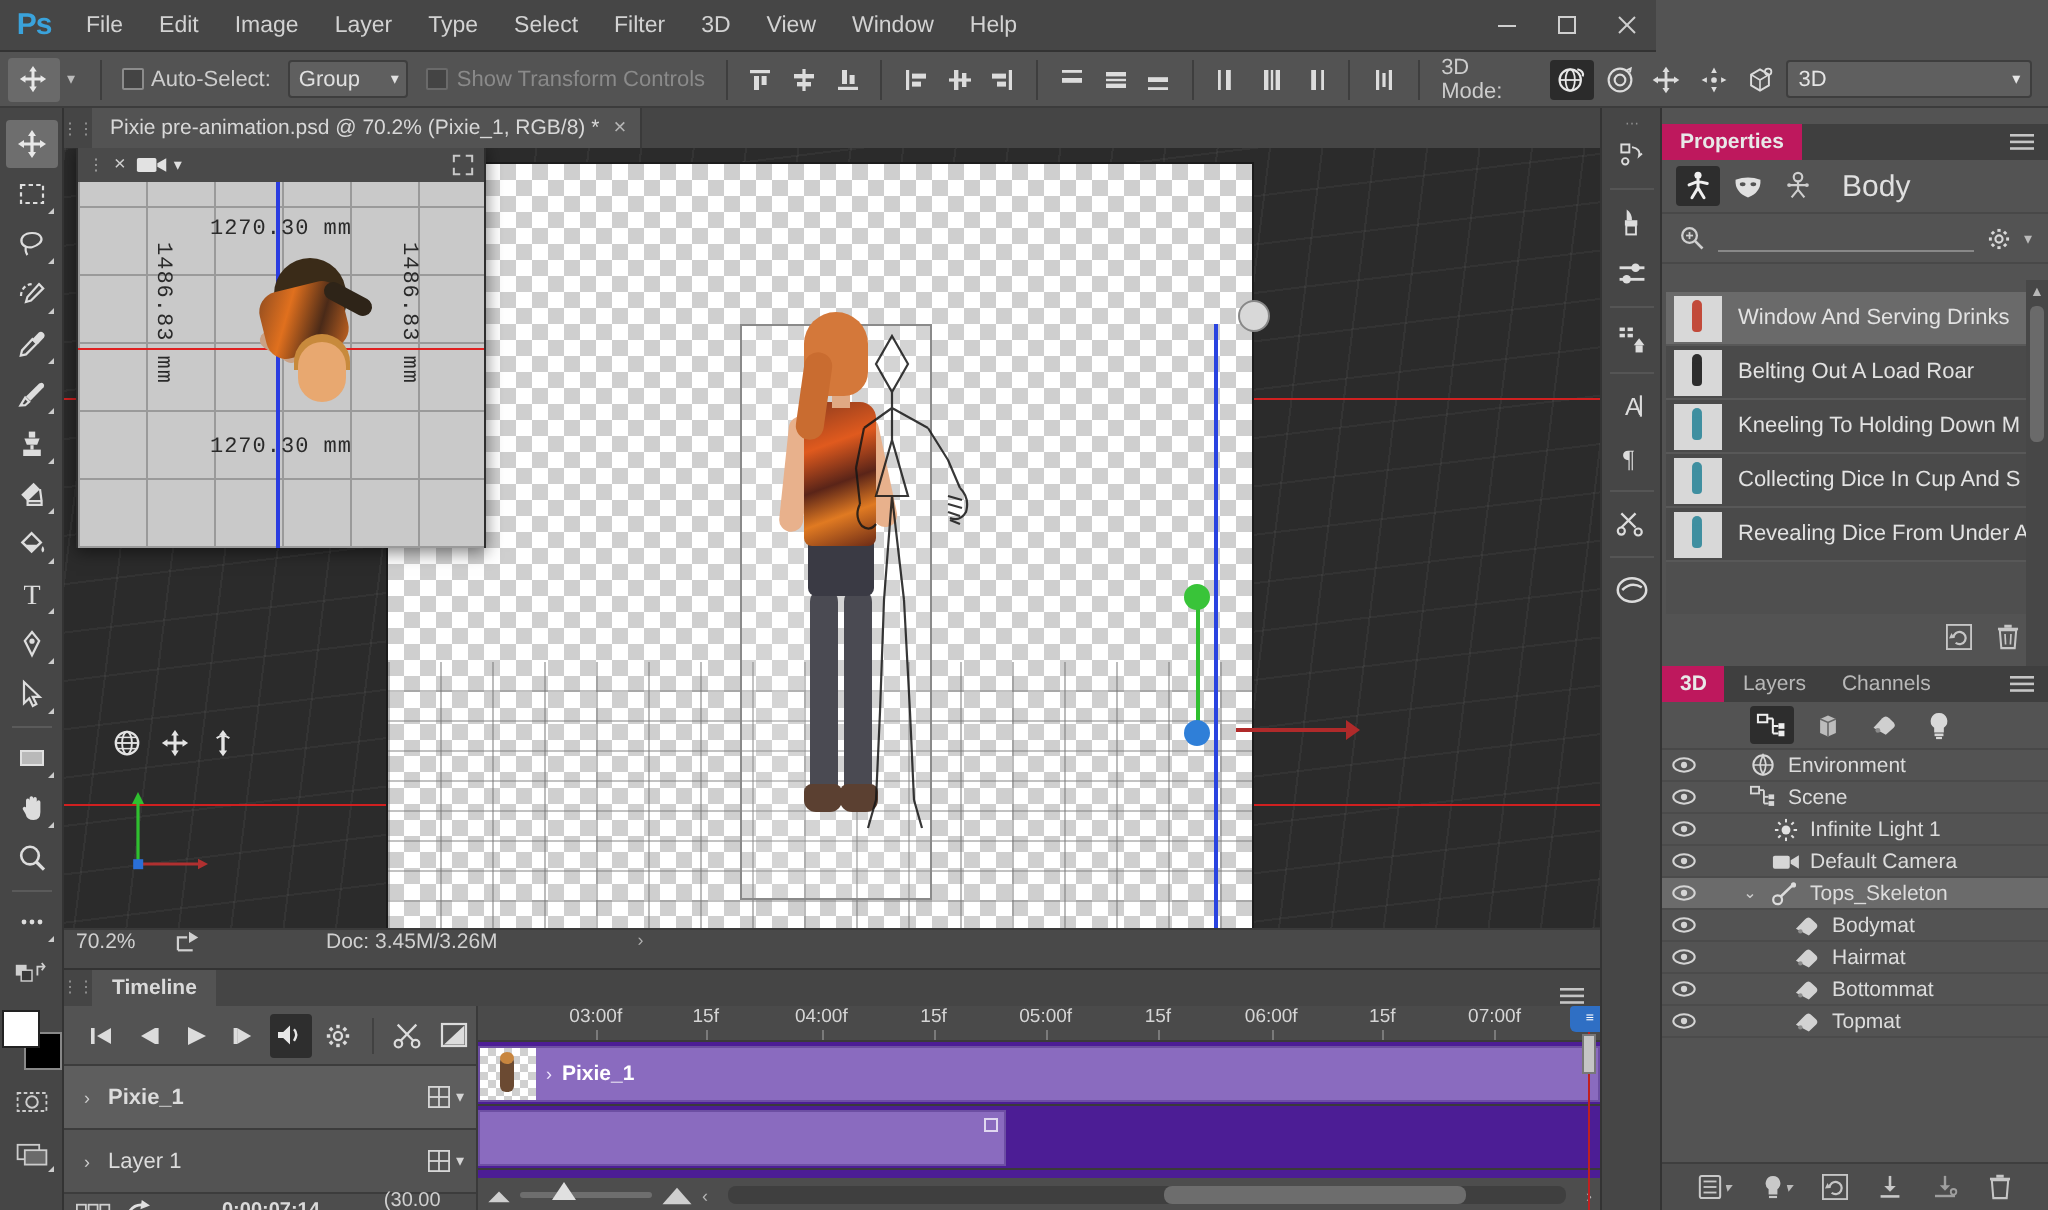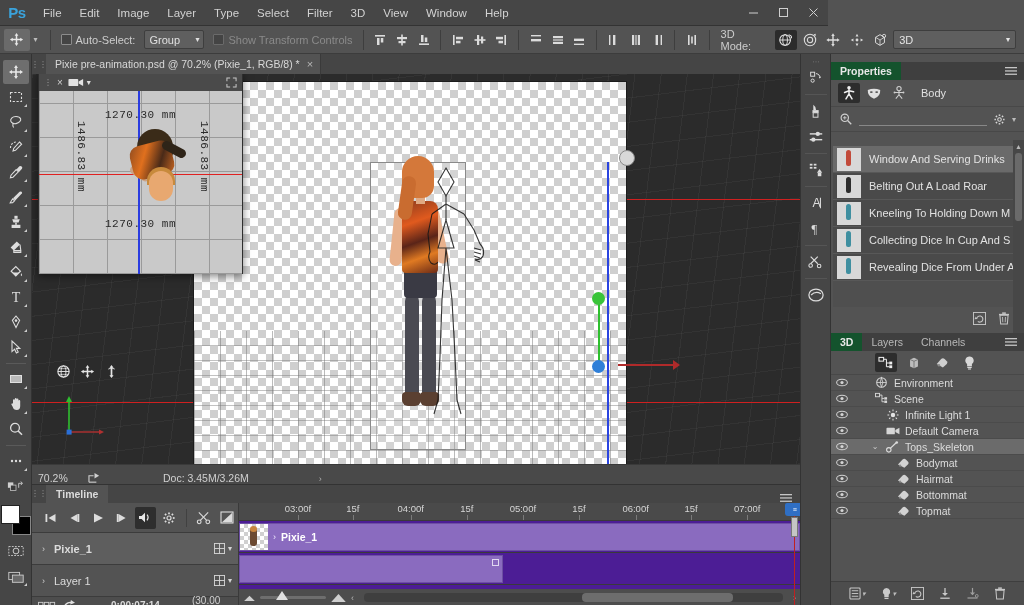--- a/index.html
+++ b/index.html
@@ -303,7 +303,7 @@
   .ptab {
     padding: 0 9px; display: flex; align-items: center; font-size: 10.5px; color: #b8b8b8;
   }
-  .ptab.active { background: #14532d; color: #e8e8e8; font-weight: bold; }
+  .ptab.active { background: #be185d; color: #e8e8e8; font-weight: bold; }
   .ptab-menu { margin-left: auto; padding: 0 7px; display: flex; align-items: center; color: #c0c0c0; }
   .props-tools { height: 26px; display: flex; align-items: center; gap: 3px; padding-left: 7px; }
   .ptool { width: 22px; height: 20px; display:flex; align-items:center; justify-content:center; border-radius:2px; color:#e3e3e3; }

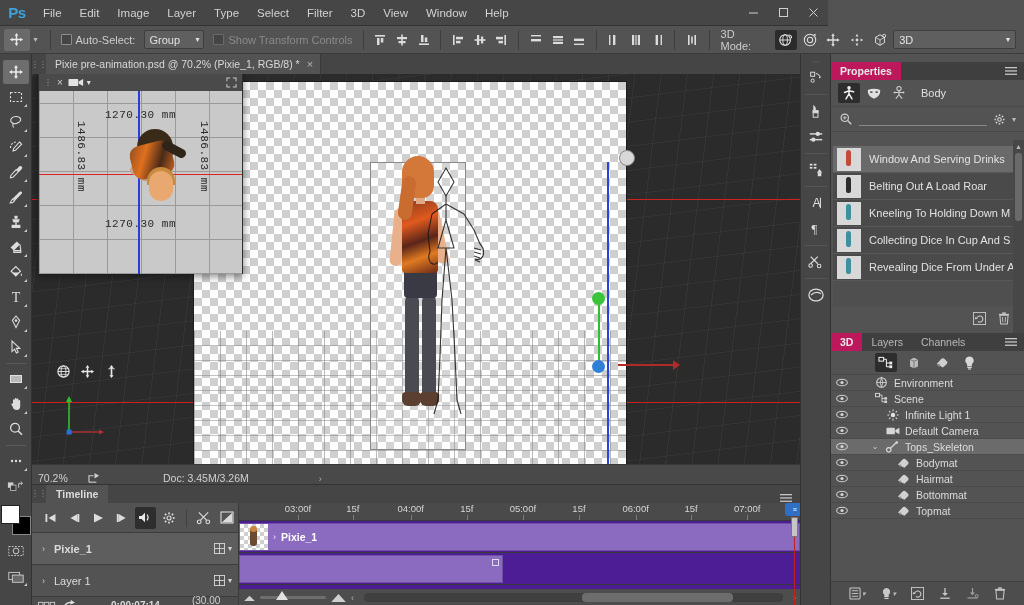--- a/index.html
+++ b/index.html
@@ -308,7 +308,7 @@
   .props-tools { height: 26px; display: flex; align-items: center; gap: 3px; padding-left: 7px; }
   .ptool { width: 22px; height: 20px; display:flex; align-items:center; justify-content:center; border-radius:2px; color:#e3e3e3; }
   .ptool.active { background: #2d2d2d; }
-  .ptool-label { font-size: 11px; color: #e0e0e0; margin-left: 8px; }
+  .ptool-label { font-size: 15px; color: #e0e0e0; margin-left: 8px; }
   .props-search {
     height: 26px; display: flex; align-items: center; gap: 6px; padding: 0 8px;
     border-top: 1px solid #484848; border-bottom: 1px solid #484848;

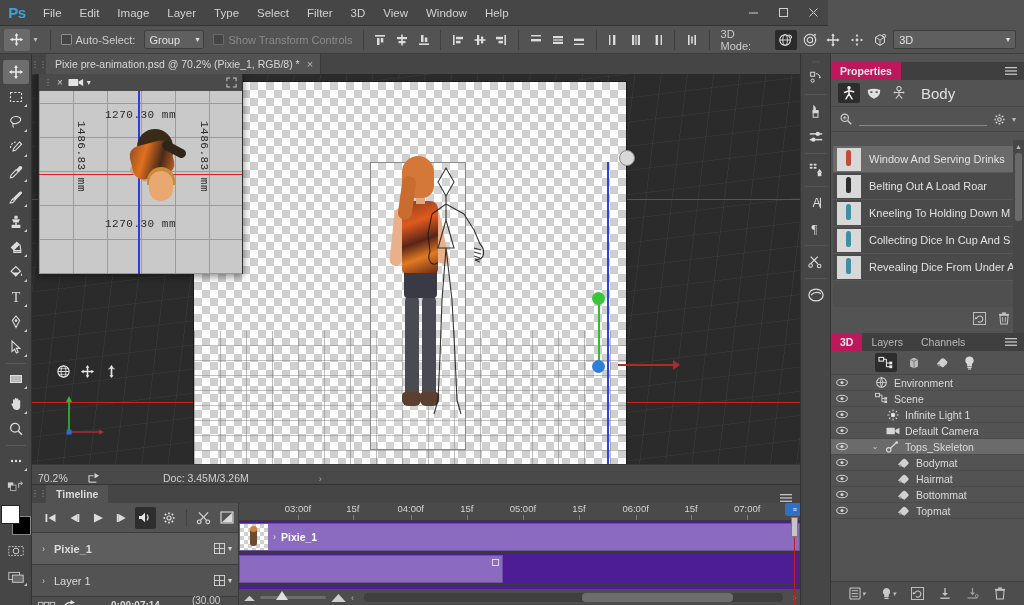--- a/index.html
+++ b/index.html
@@ -201,7 +201,7 @@
   
   .statusbar {
     position: absolute; left: 32px; top: 464px; width: 768px; height: 20px;
-    background: #494949; display: flex; align-items: flex-end; gap: 10px; padding-left: 6px;
+    background: #494949; display: flex; align-items: flex-start; gap: 10px; padding-left: 6px;
     font-size: 10.5px; color: #d0d0d0; border-top: 1px solid #3a3a3a;
   }
   .sb-zoom { min-width: 40px; }

